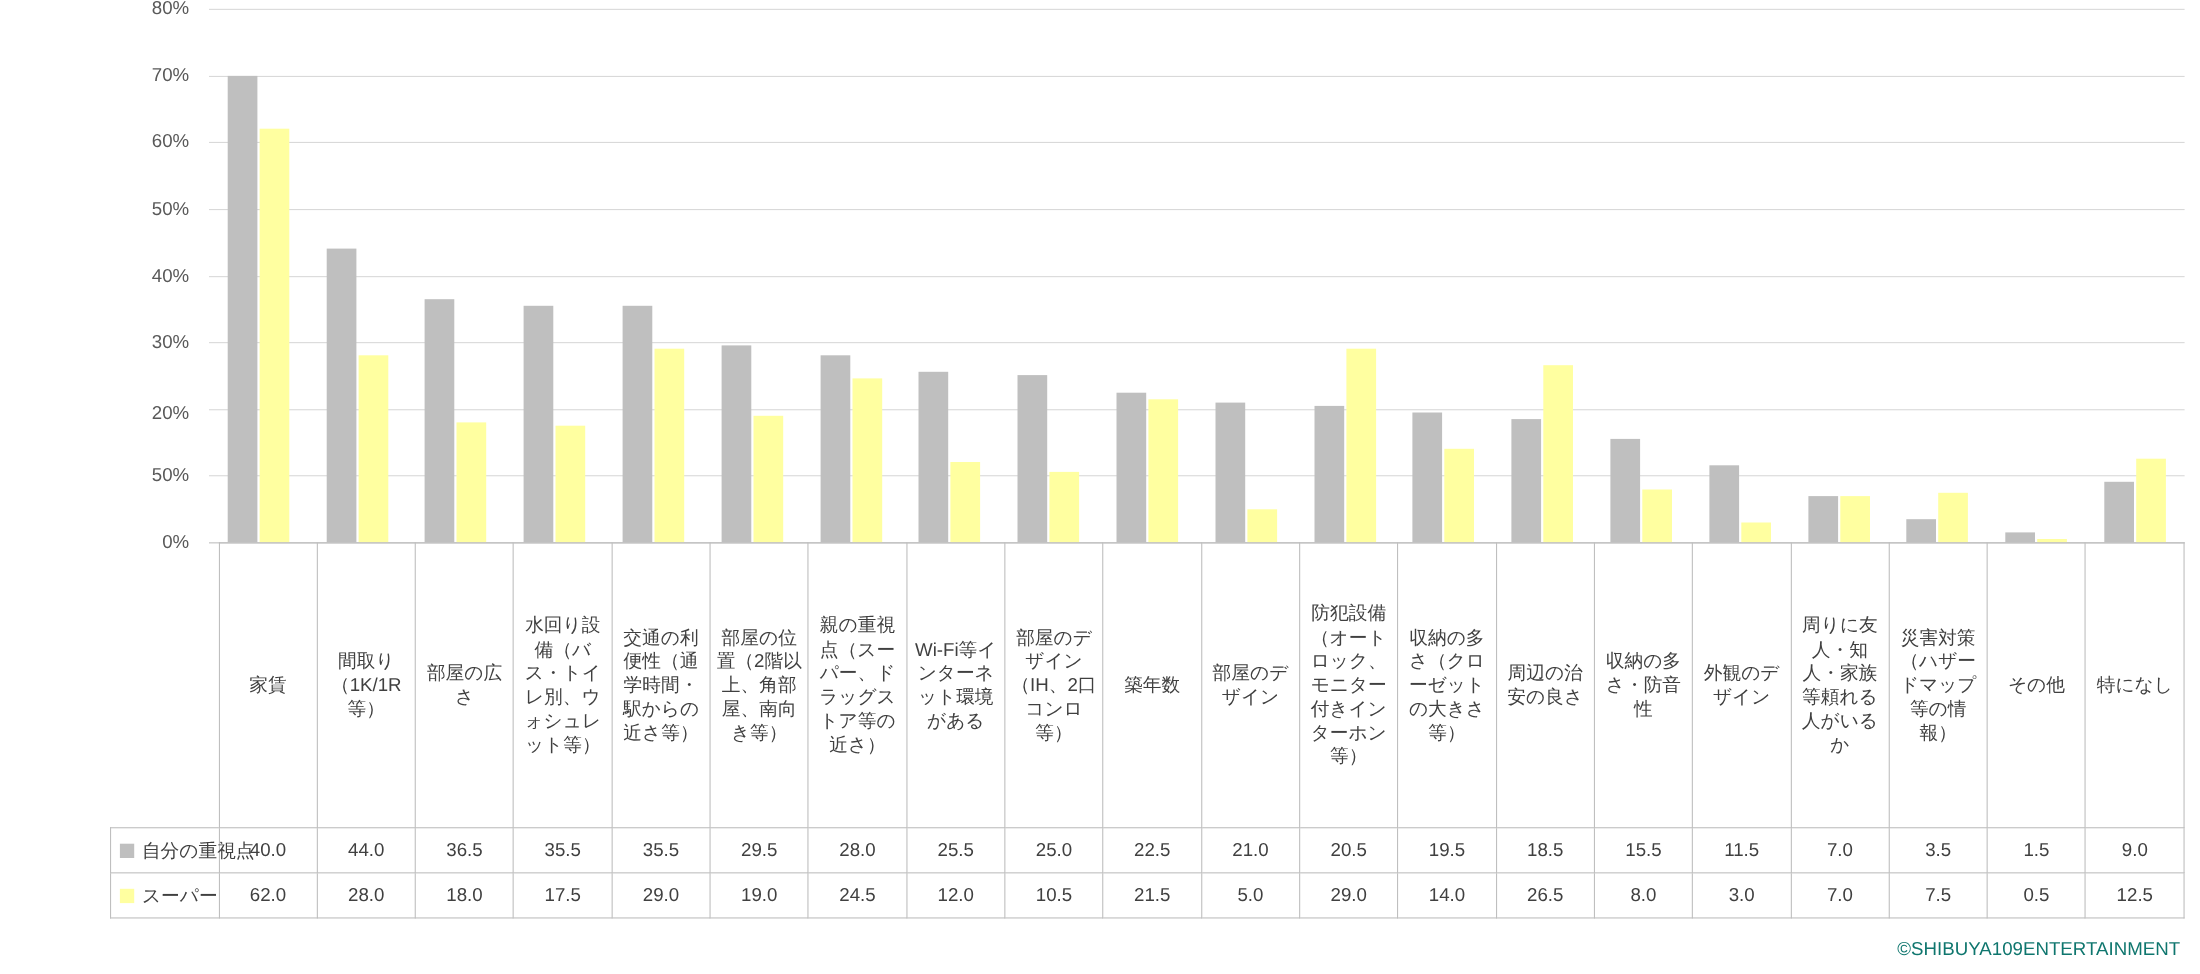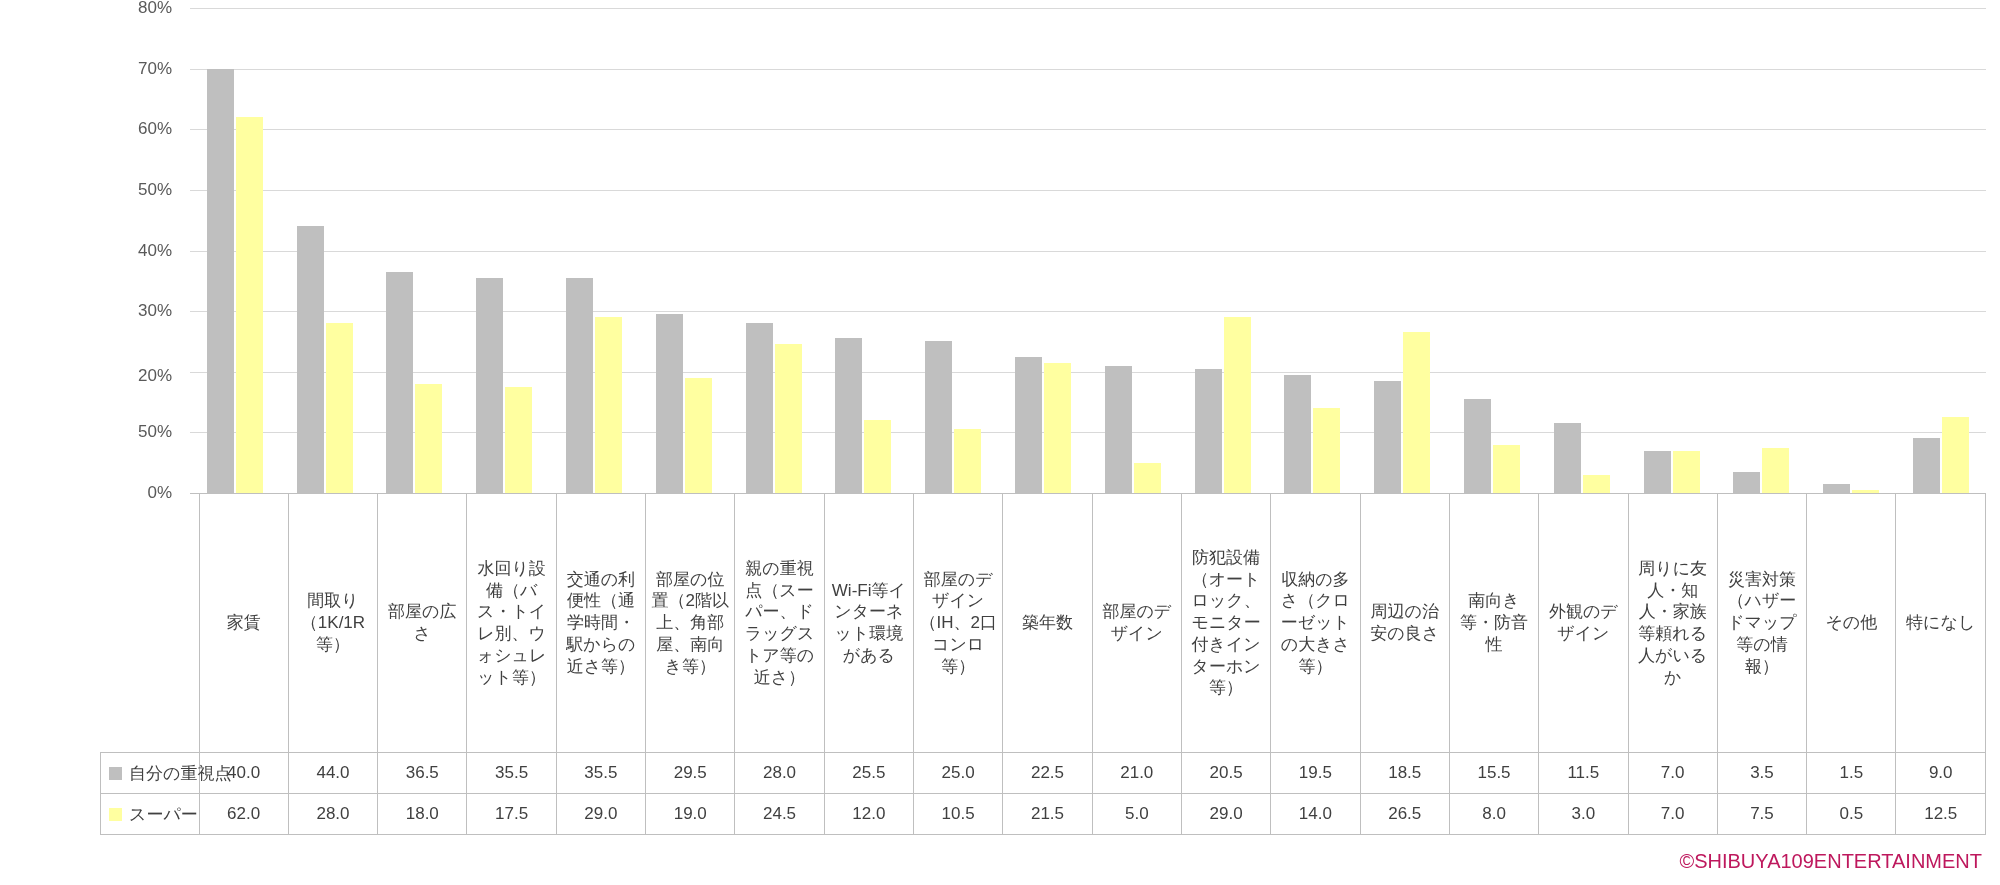--- a/index.html
+++ b/index.html
@@ -278,7 +278,7 @@
             <td>防犯設備（オートロック、モニター付きインターホン等）</td>
             <td>収納の多さ（クローゼットの大きさ等）</td>
             <td>周辺の治安の良さ</td>
-            <td>南向き等・防音性</td>
+            <td>収納の多さ・防音性</td>
             <td>外観のデザイン</td>
             <td>周りに友人・知人・家族等頼れる人がいるか</td>
             <td>災害対策（ハザードマップ等の情報）</td>

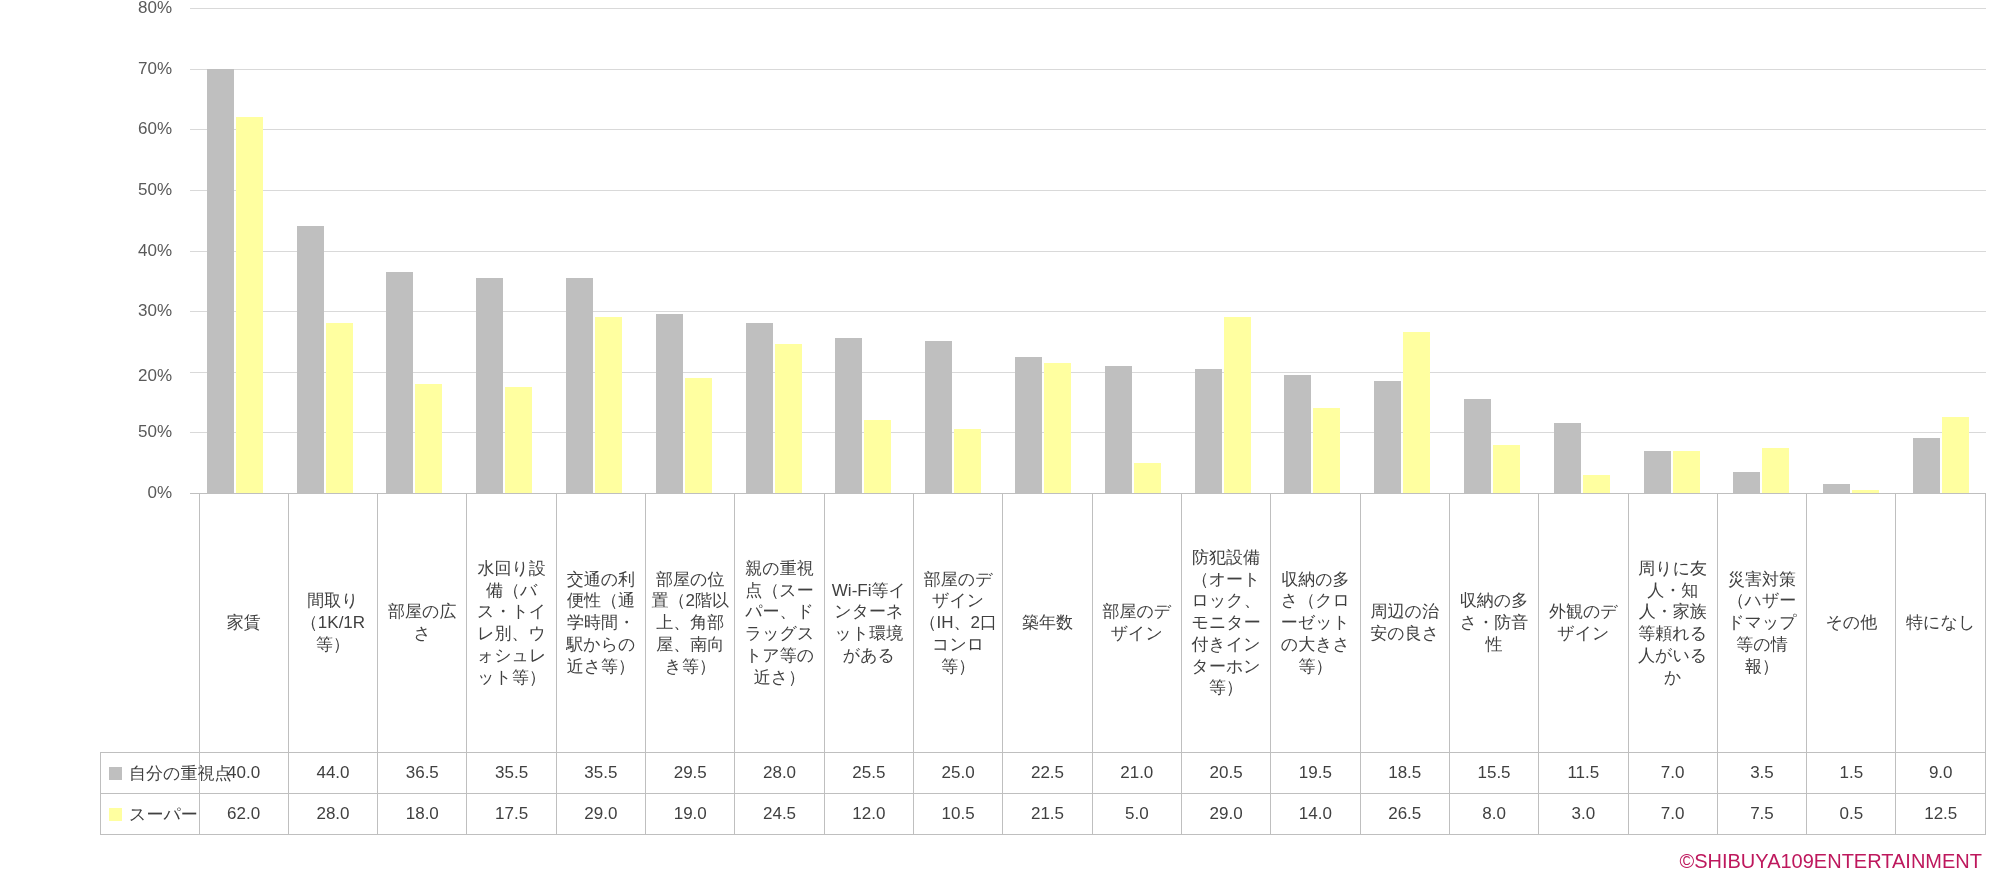--- a/index.html
+++ b/index.html
@@ -142,8 +142,8 @@
     position: absolute;
     right: 18px;
     bottom: 12px;
-    font-size: 20px;
-    color: #be185d;
+    font-size: 17px;
+    color: #0f766e;
     white-space: nowrap;
   }
 </style>

